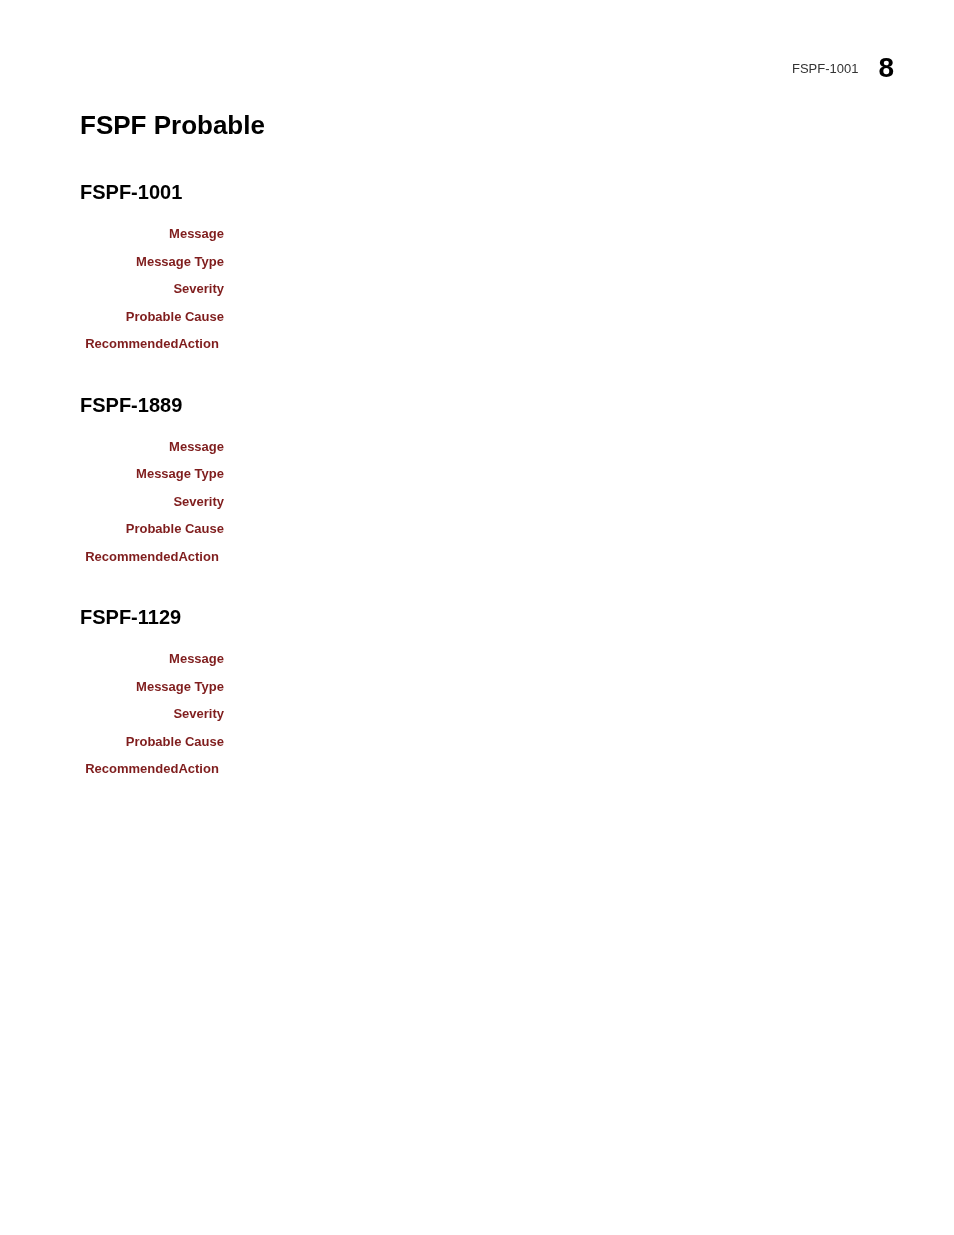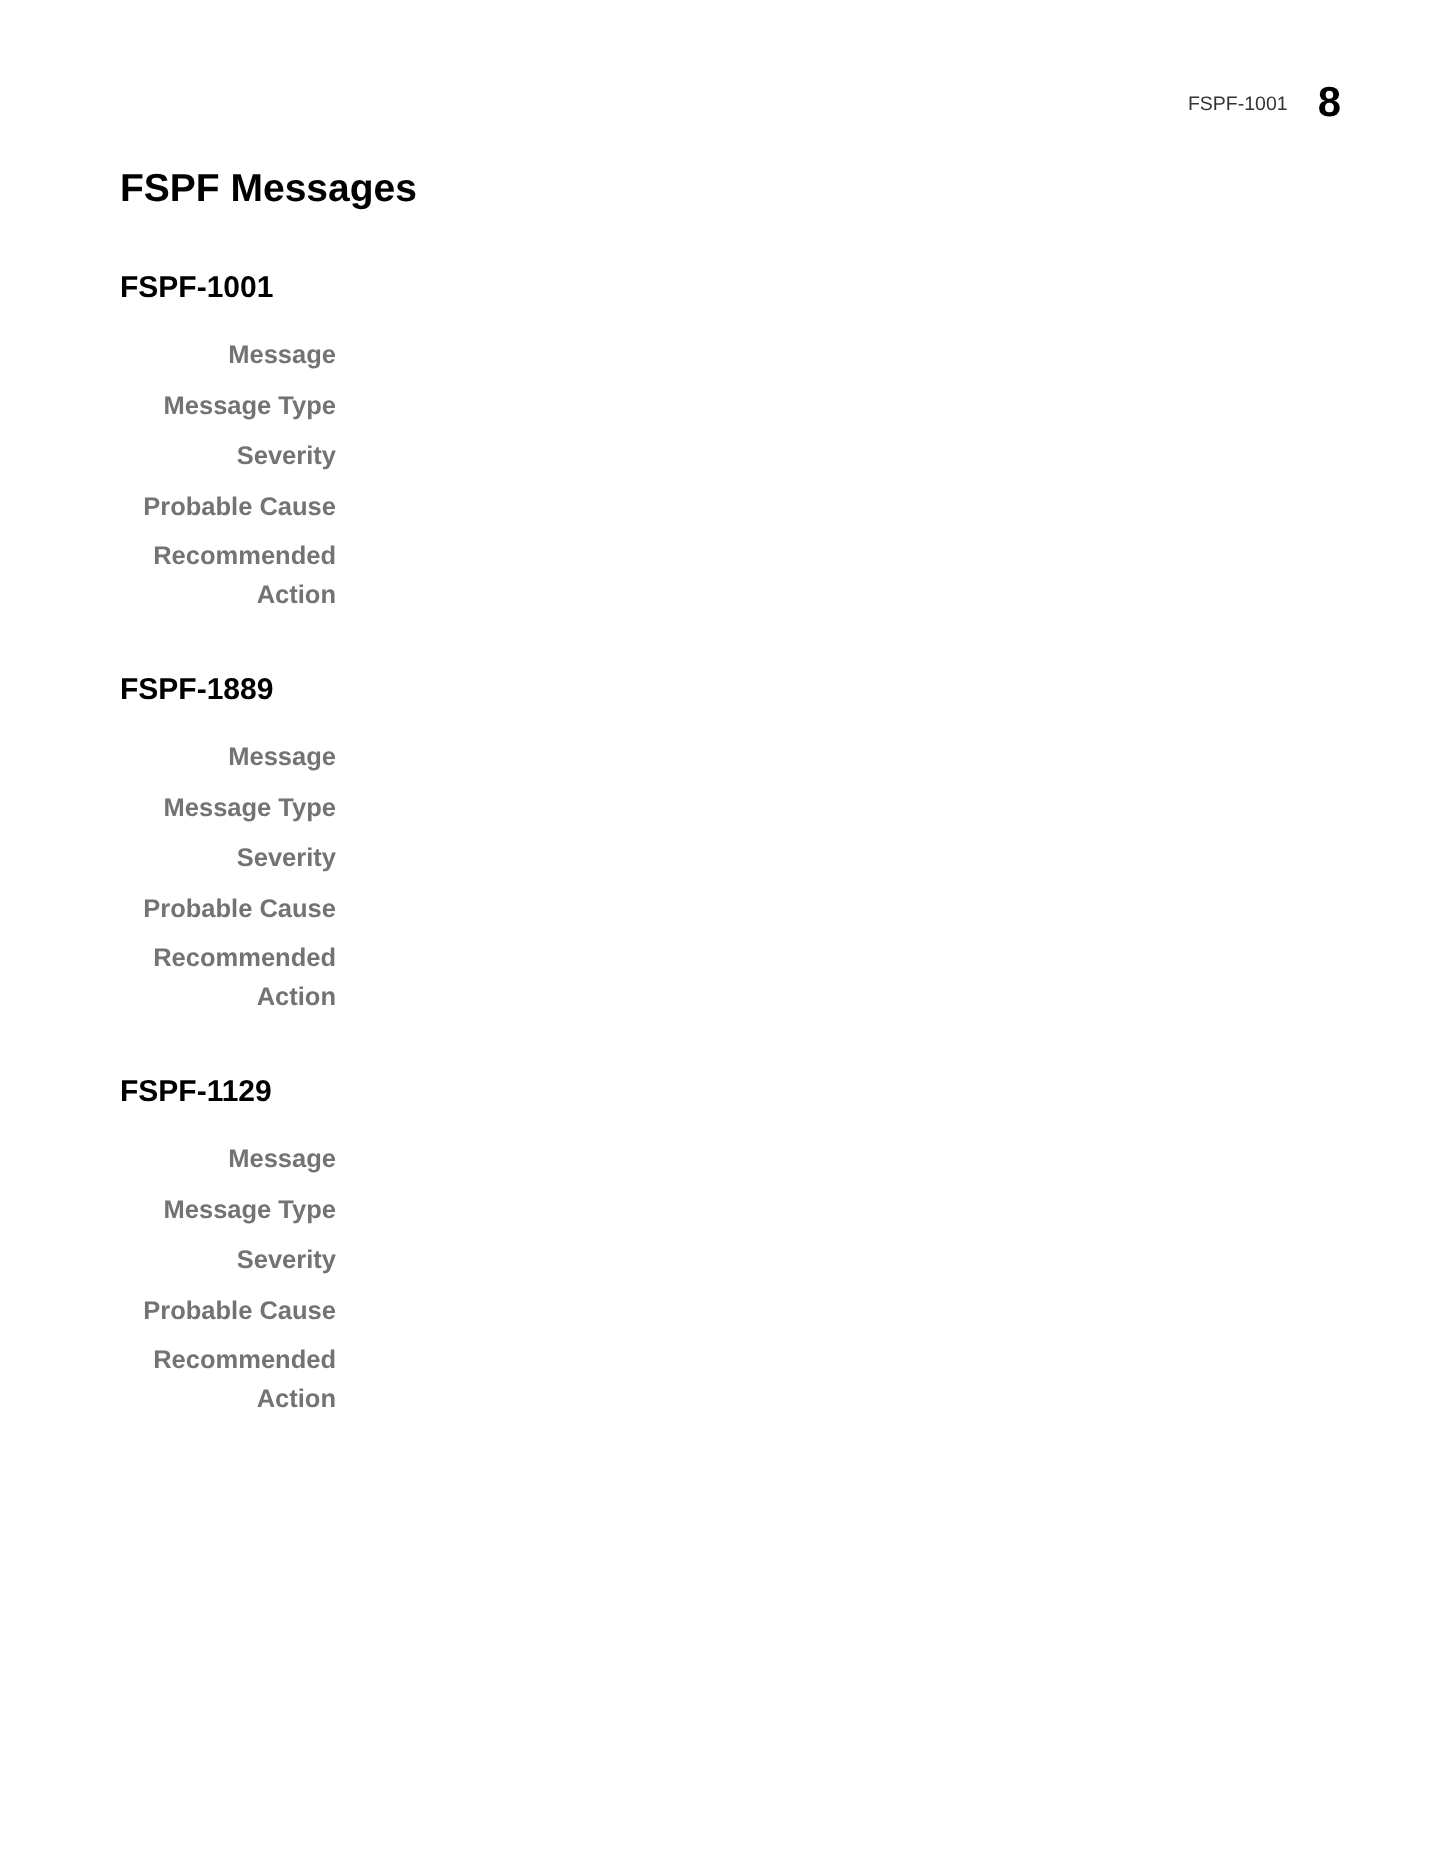--- a/index.html
+++ b/index.html
@@ -99,7 +99,7 @@
 </div>
 
 <div class="main-content">
-  <h1 class="page-title">FSPF Messages</h1>
+  <h1 class="page-title">FSPF Probable</h1>
 
   <div class="entry-block">
     <h2 class="section-title">FSPF-1001</h2>

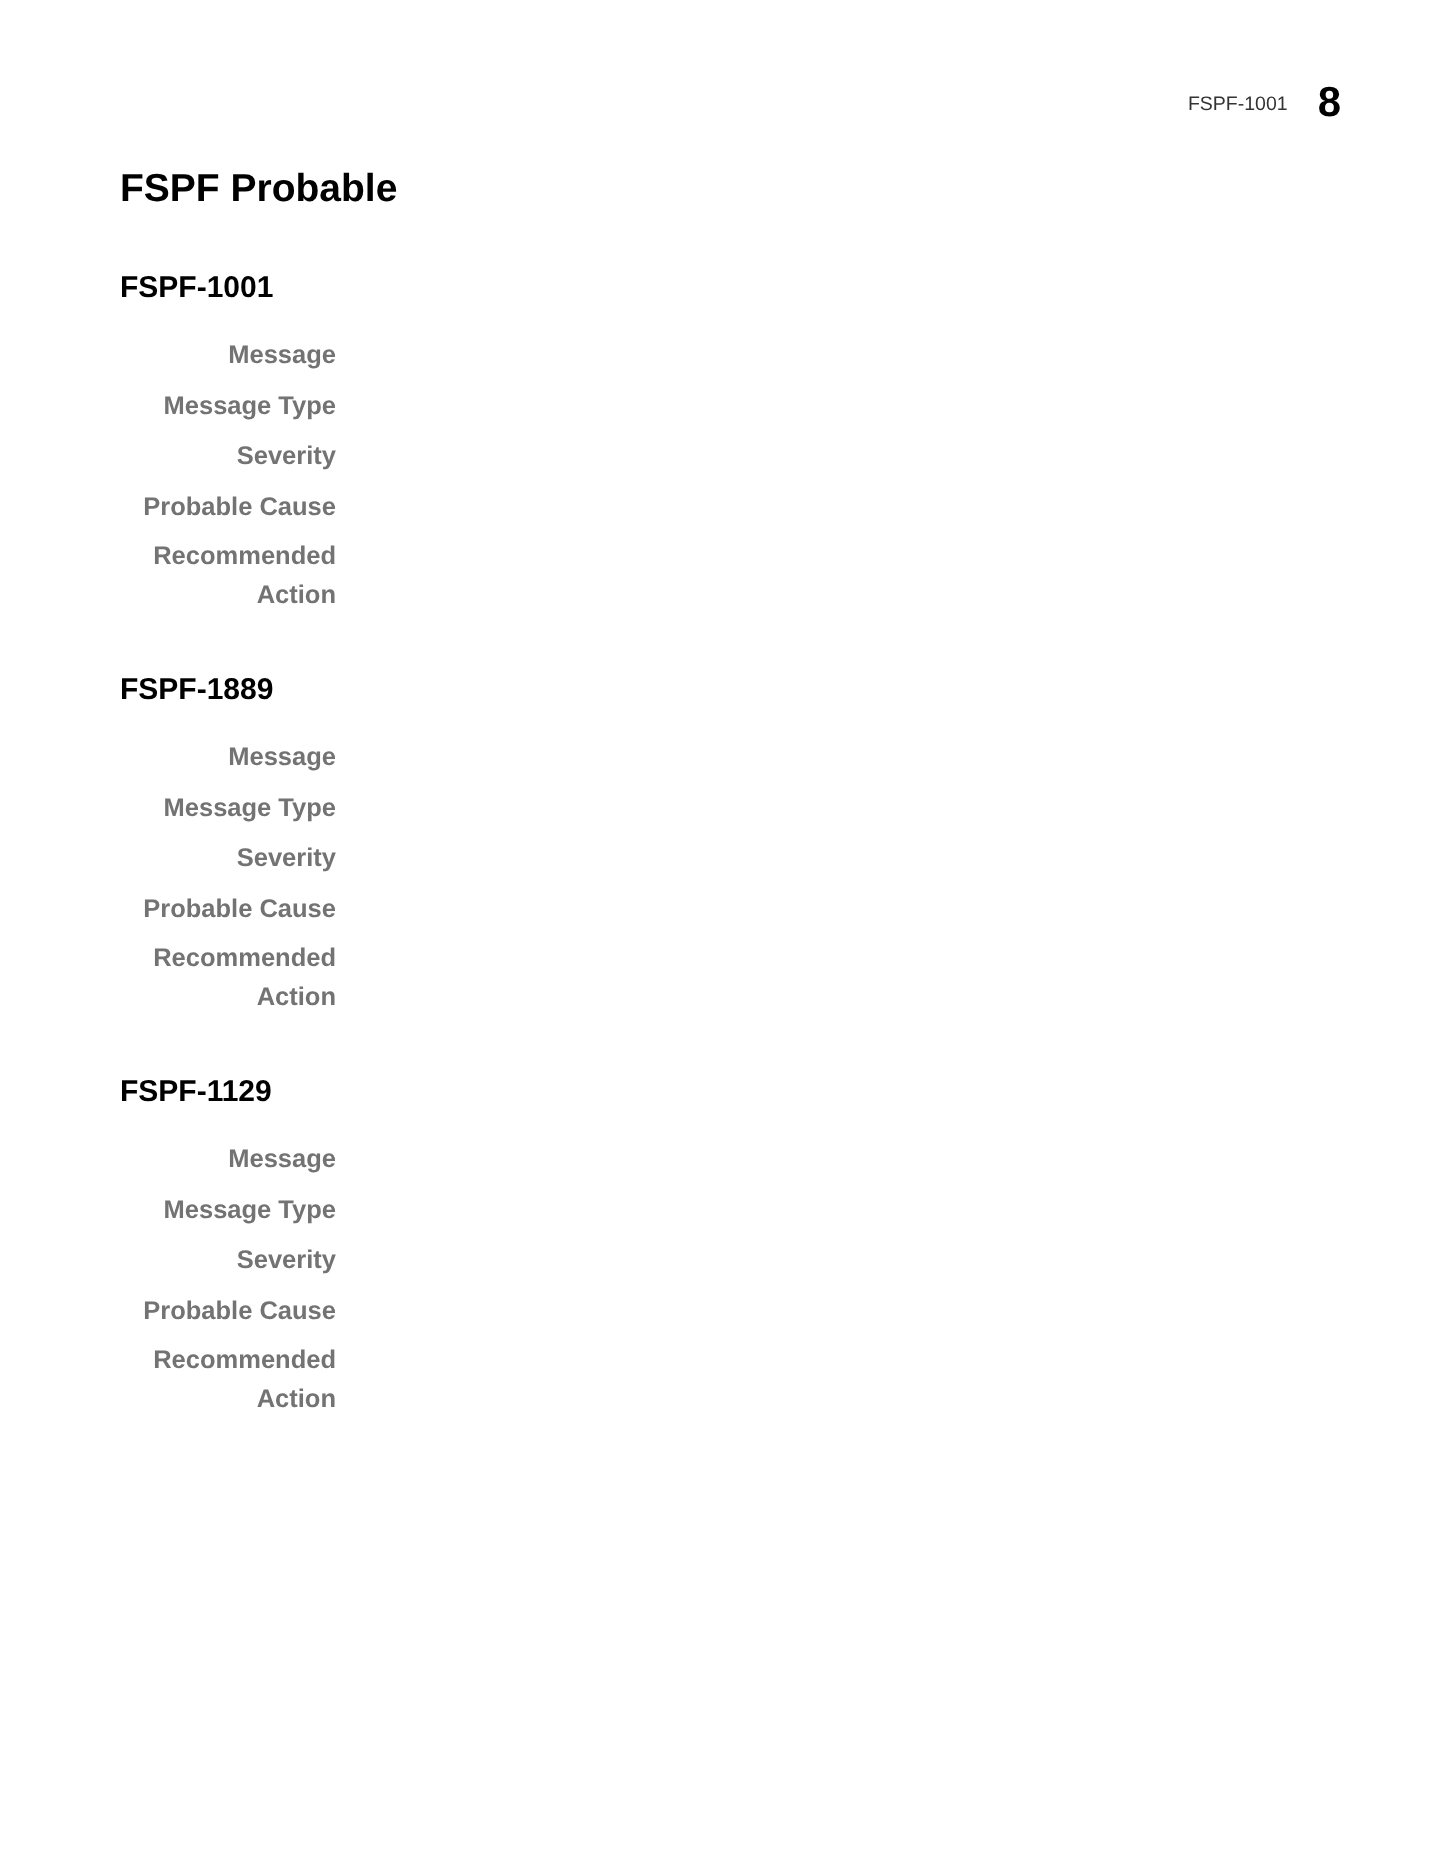--- a/index.html
+++ b/index.html
@@ -67,11 +67,11 @@
     .field-label {
       width: 160px;
       min-width: 160px;
-      font-size: 17px;
+      font-size: 13px;
       font-weight: 600;
       text-align: right;
       padding-right: 16px;
-      color: #737373;
+      color: #7f1d1d;
       line-height: 1.5;
     }
 

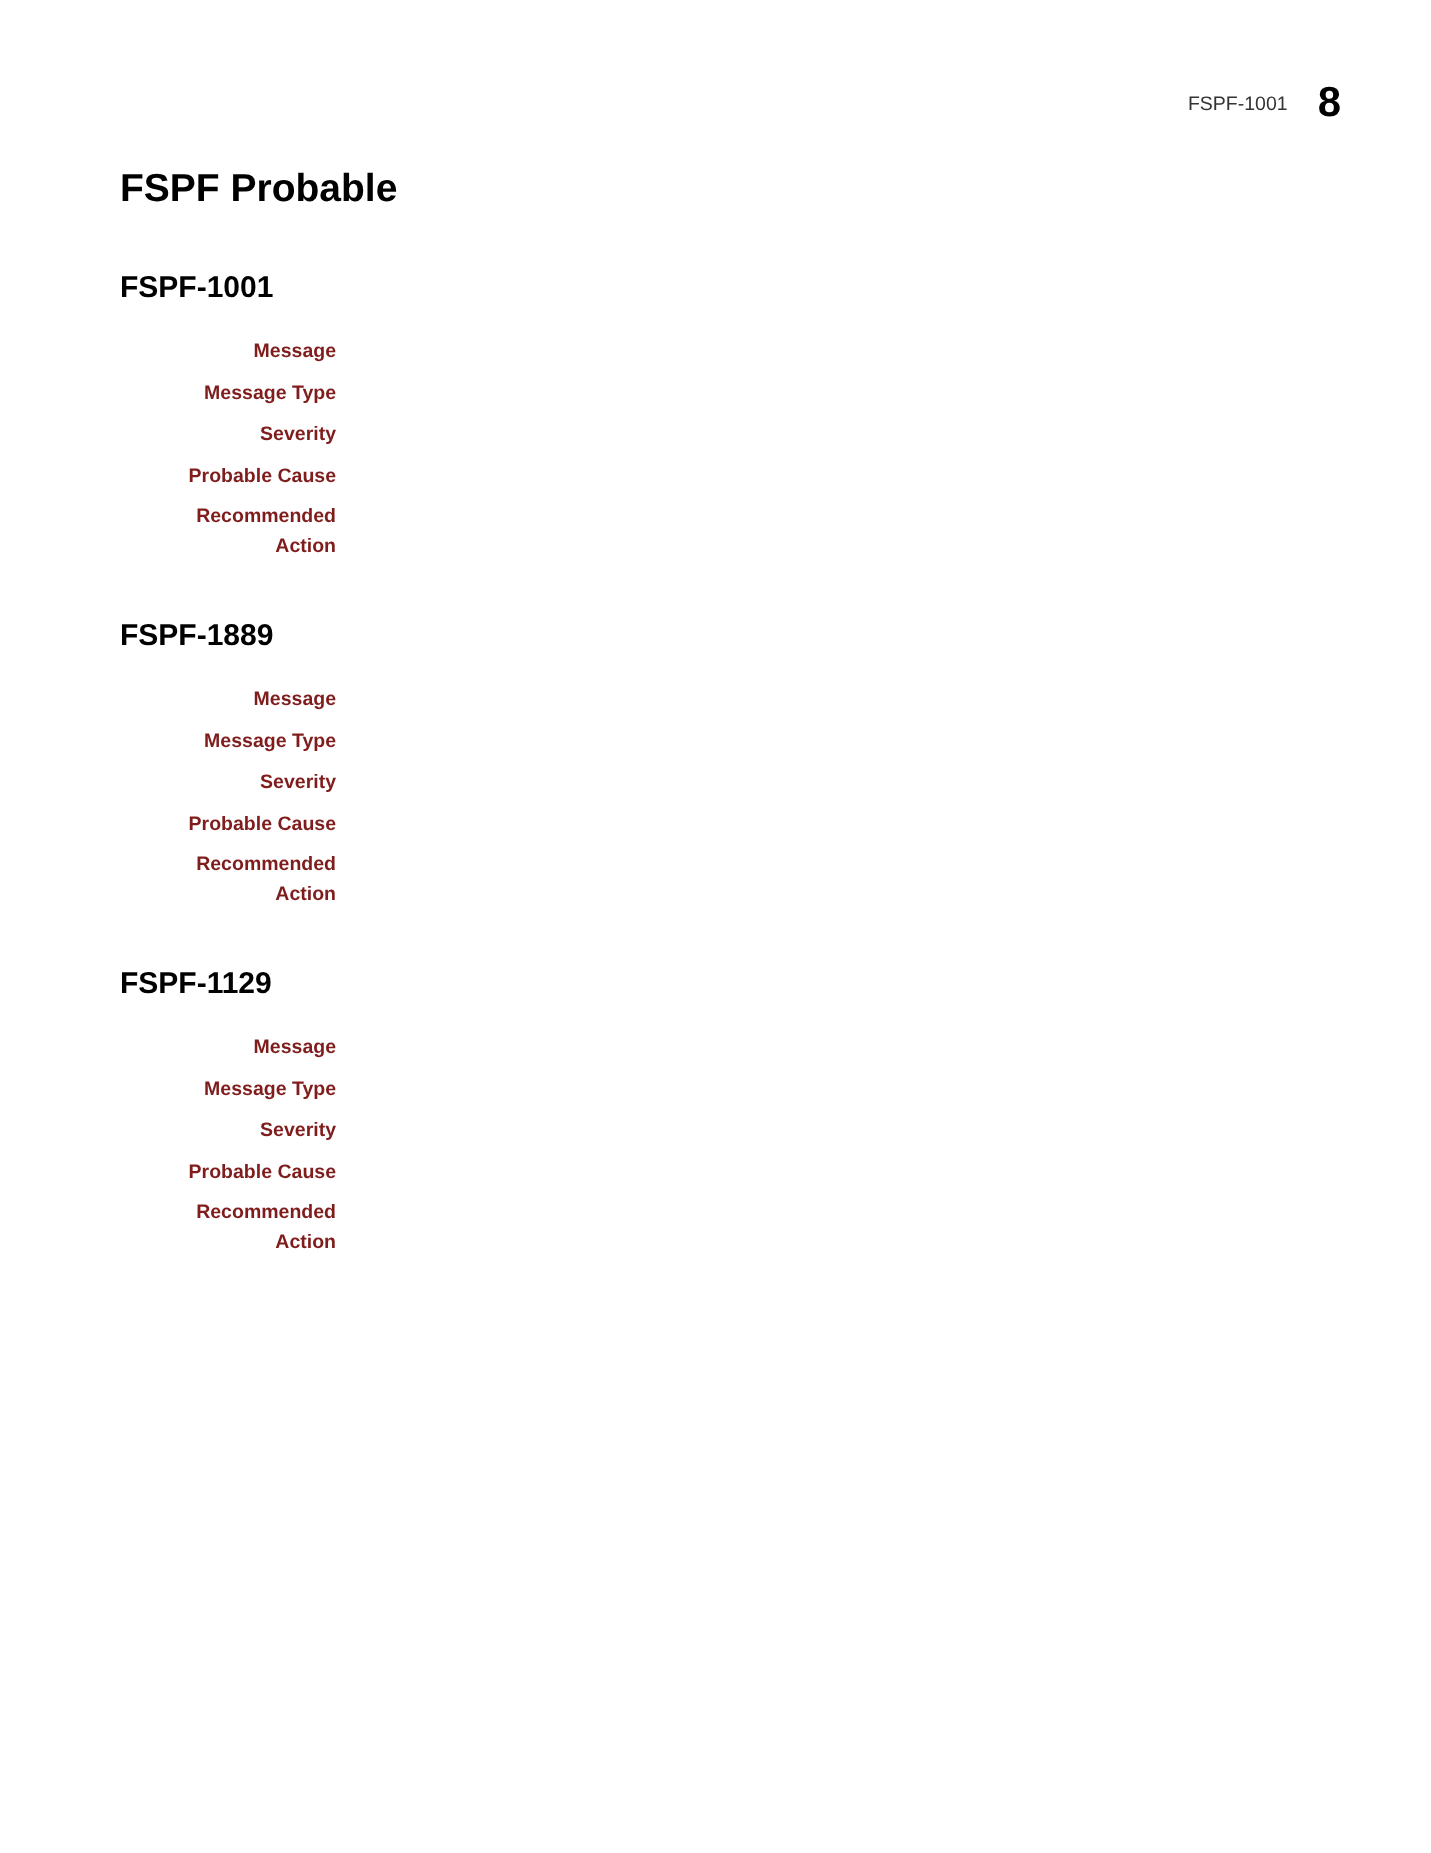--- a/index.html
+++ b/index.html
@@ -77,9 +77,8 @@
 
     .field-label.two-line {
       display: flex;
-      flex-direction: column;
       align-items: flex-end;
-      justify-content: flex-start;
+      justify-content: center;
       text-align: right;
     }
 

